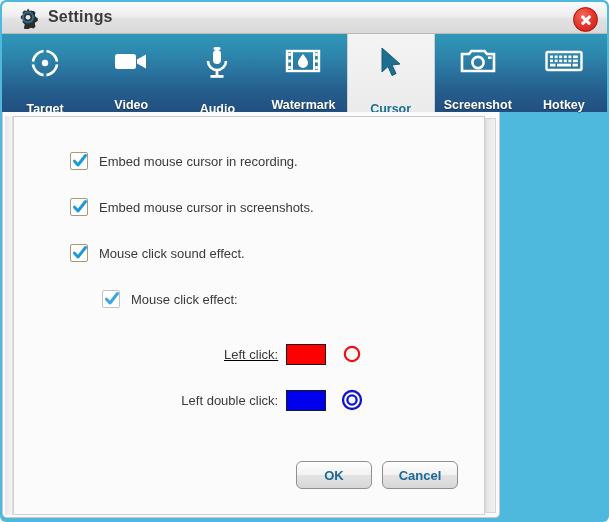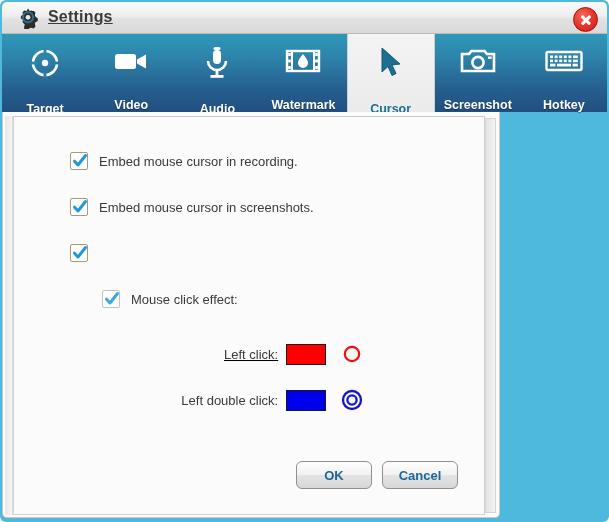--- a/index.html
+++ b/index.html
@@ -51,7 +51,6 @@
     font-weight: bold;
     color: #3b3b3b;
     letter-spacing: 0.2px;
-    text-decoration: underline;
   }
   .close-button {
     position: absolute;

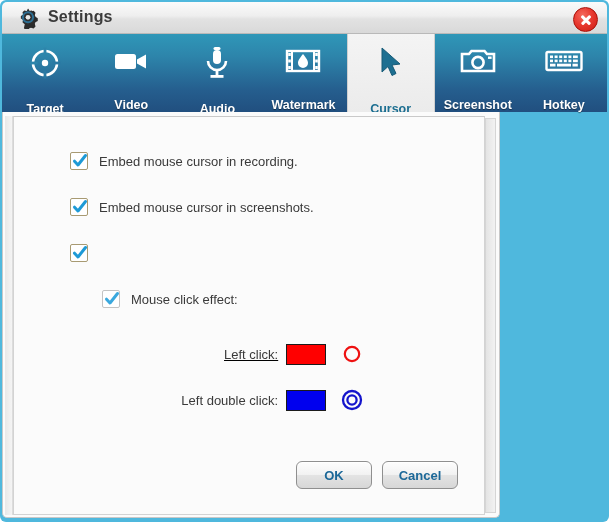--- a/index.html
+++ b/index.html
@@ -398,6 +398,7 @@
             <path d="M2.5 8.2 L6 12 L13.5 2.5" fill="none" stroke="#1e9ad6" stroke-width="3" stroke-linecap="round" stroke-linejoin="round"></path>
           </svg>
         </span>
+        <span class="check-label">Mouse click sound effect.</span>
       </div>
 
       <div class="check-row" style="top:173px;padding-left:32px;">

